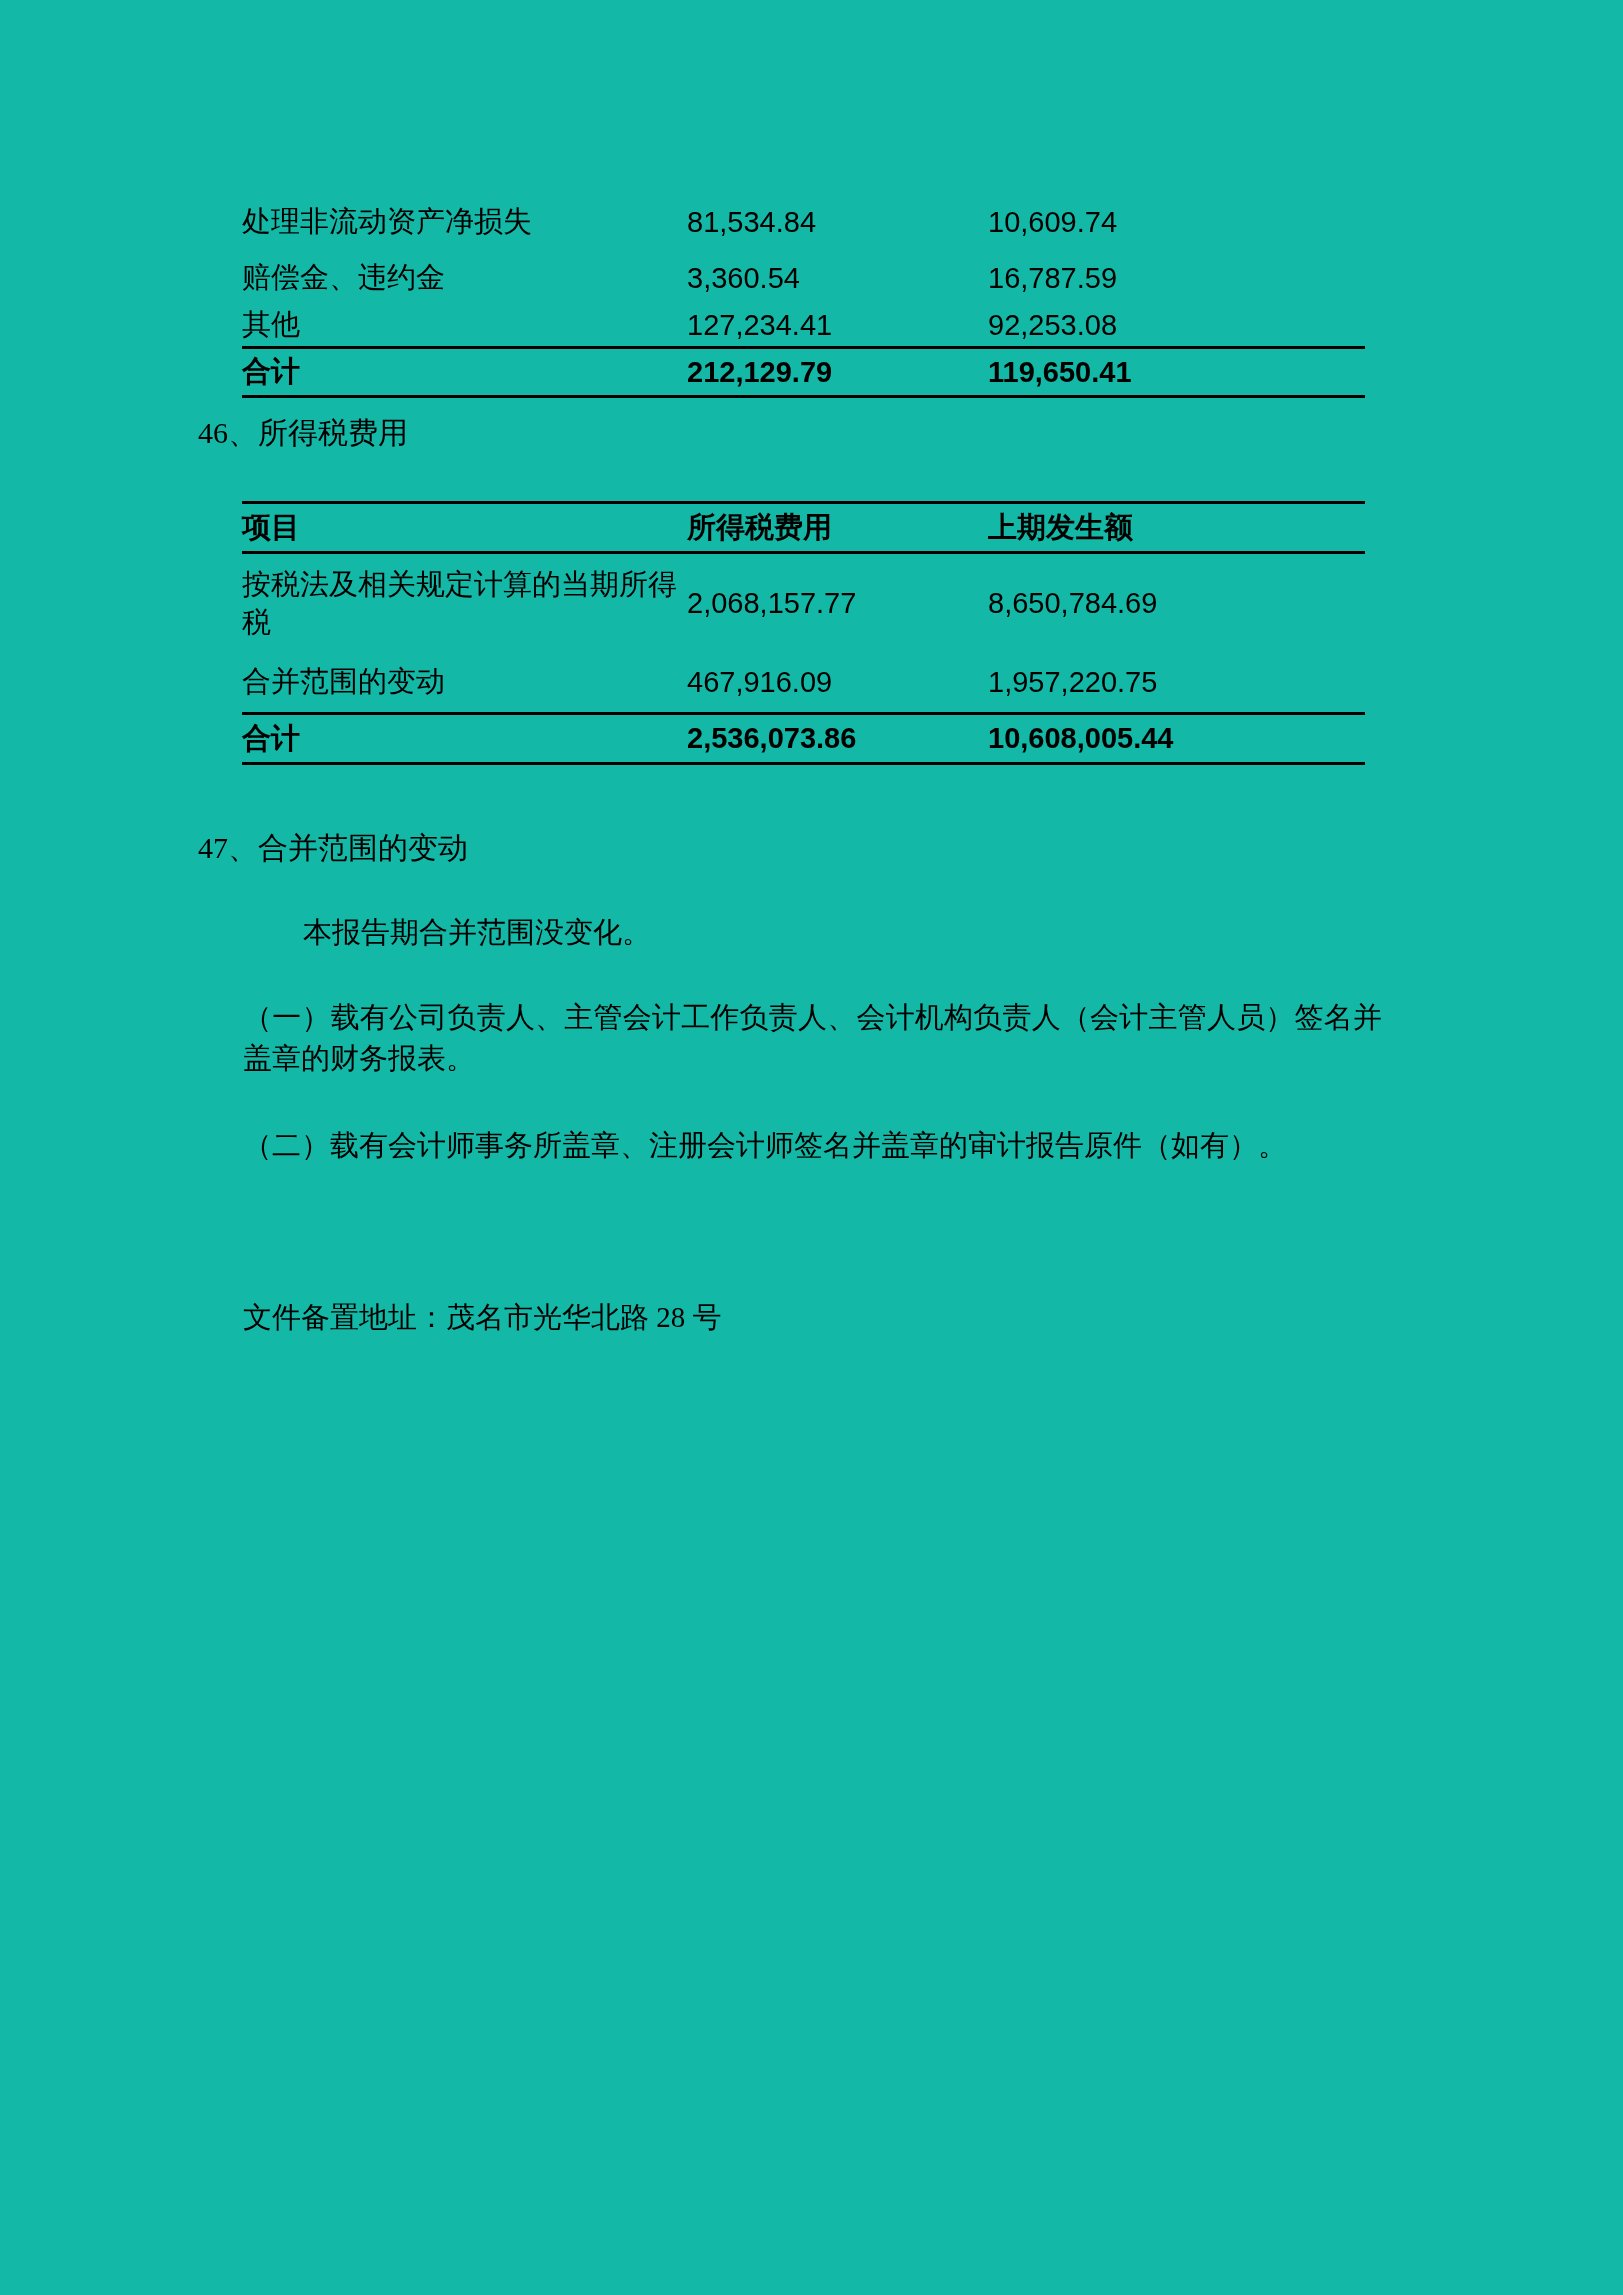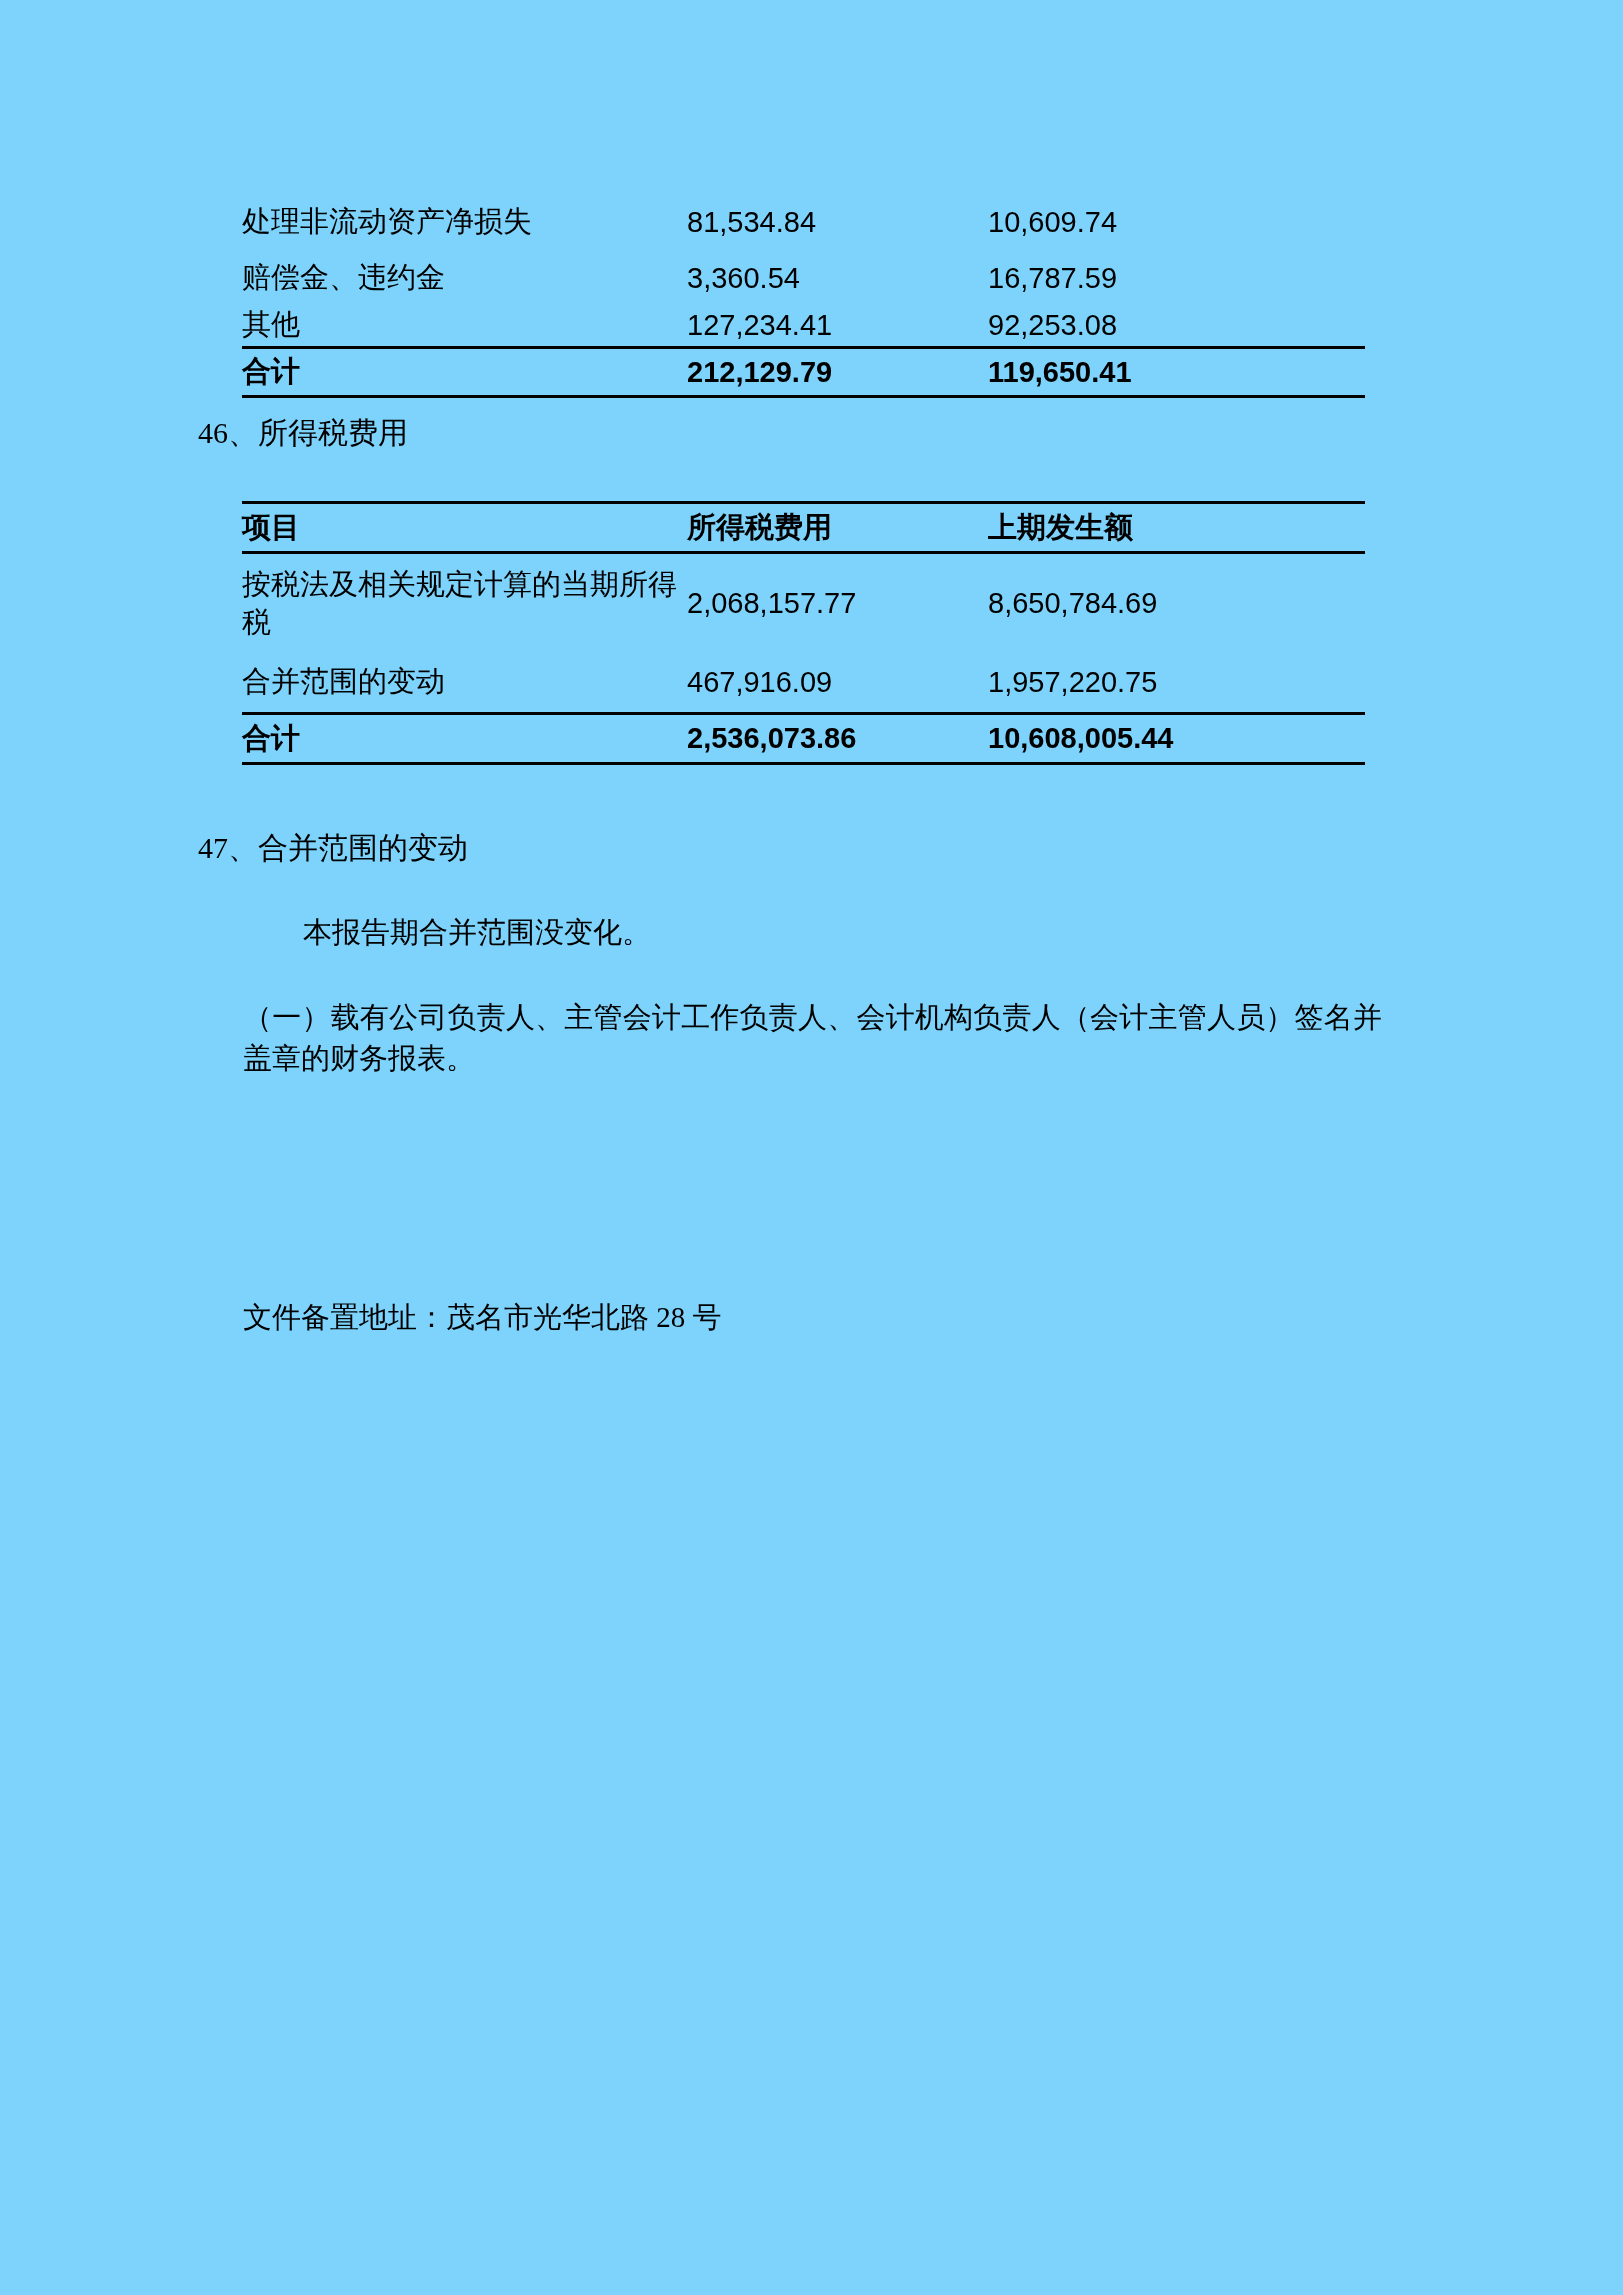--- a/index.html
+++ b/index.html
@@ -8,7 +8,7 @@
     width:1623px;
     height:2295px;
     margin:0 auto;
-    background:#7dd3fc;
+    background:#14b8a6;
     color:#000000;
     font-family:"Liberation Serif", serif;
     overflow:hidden;

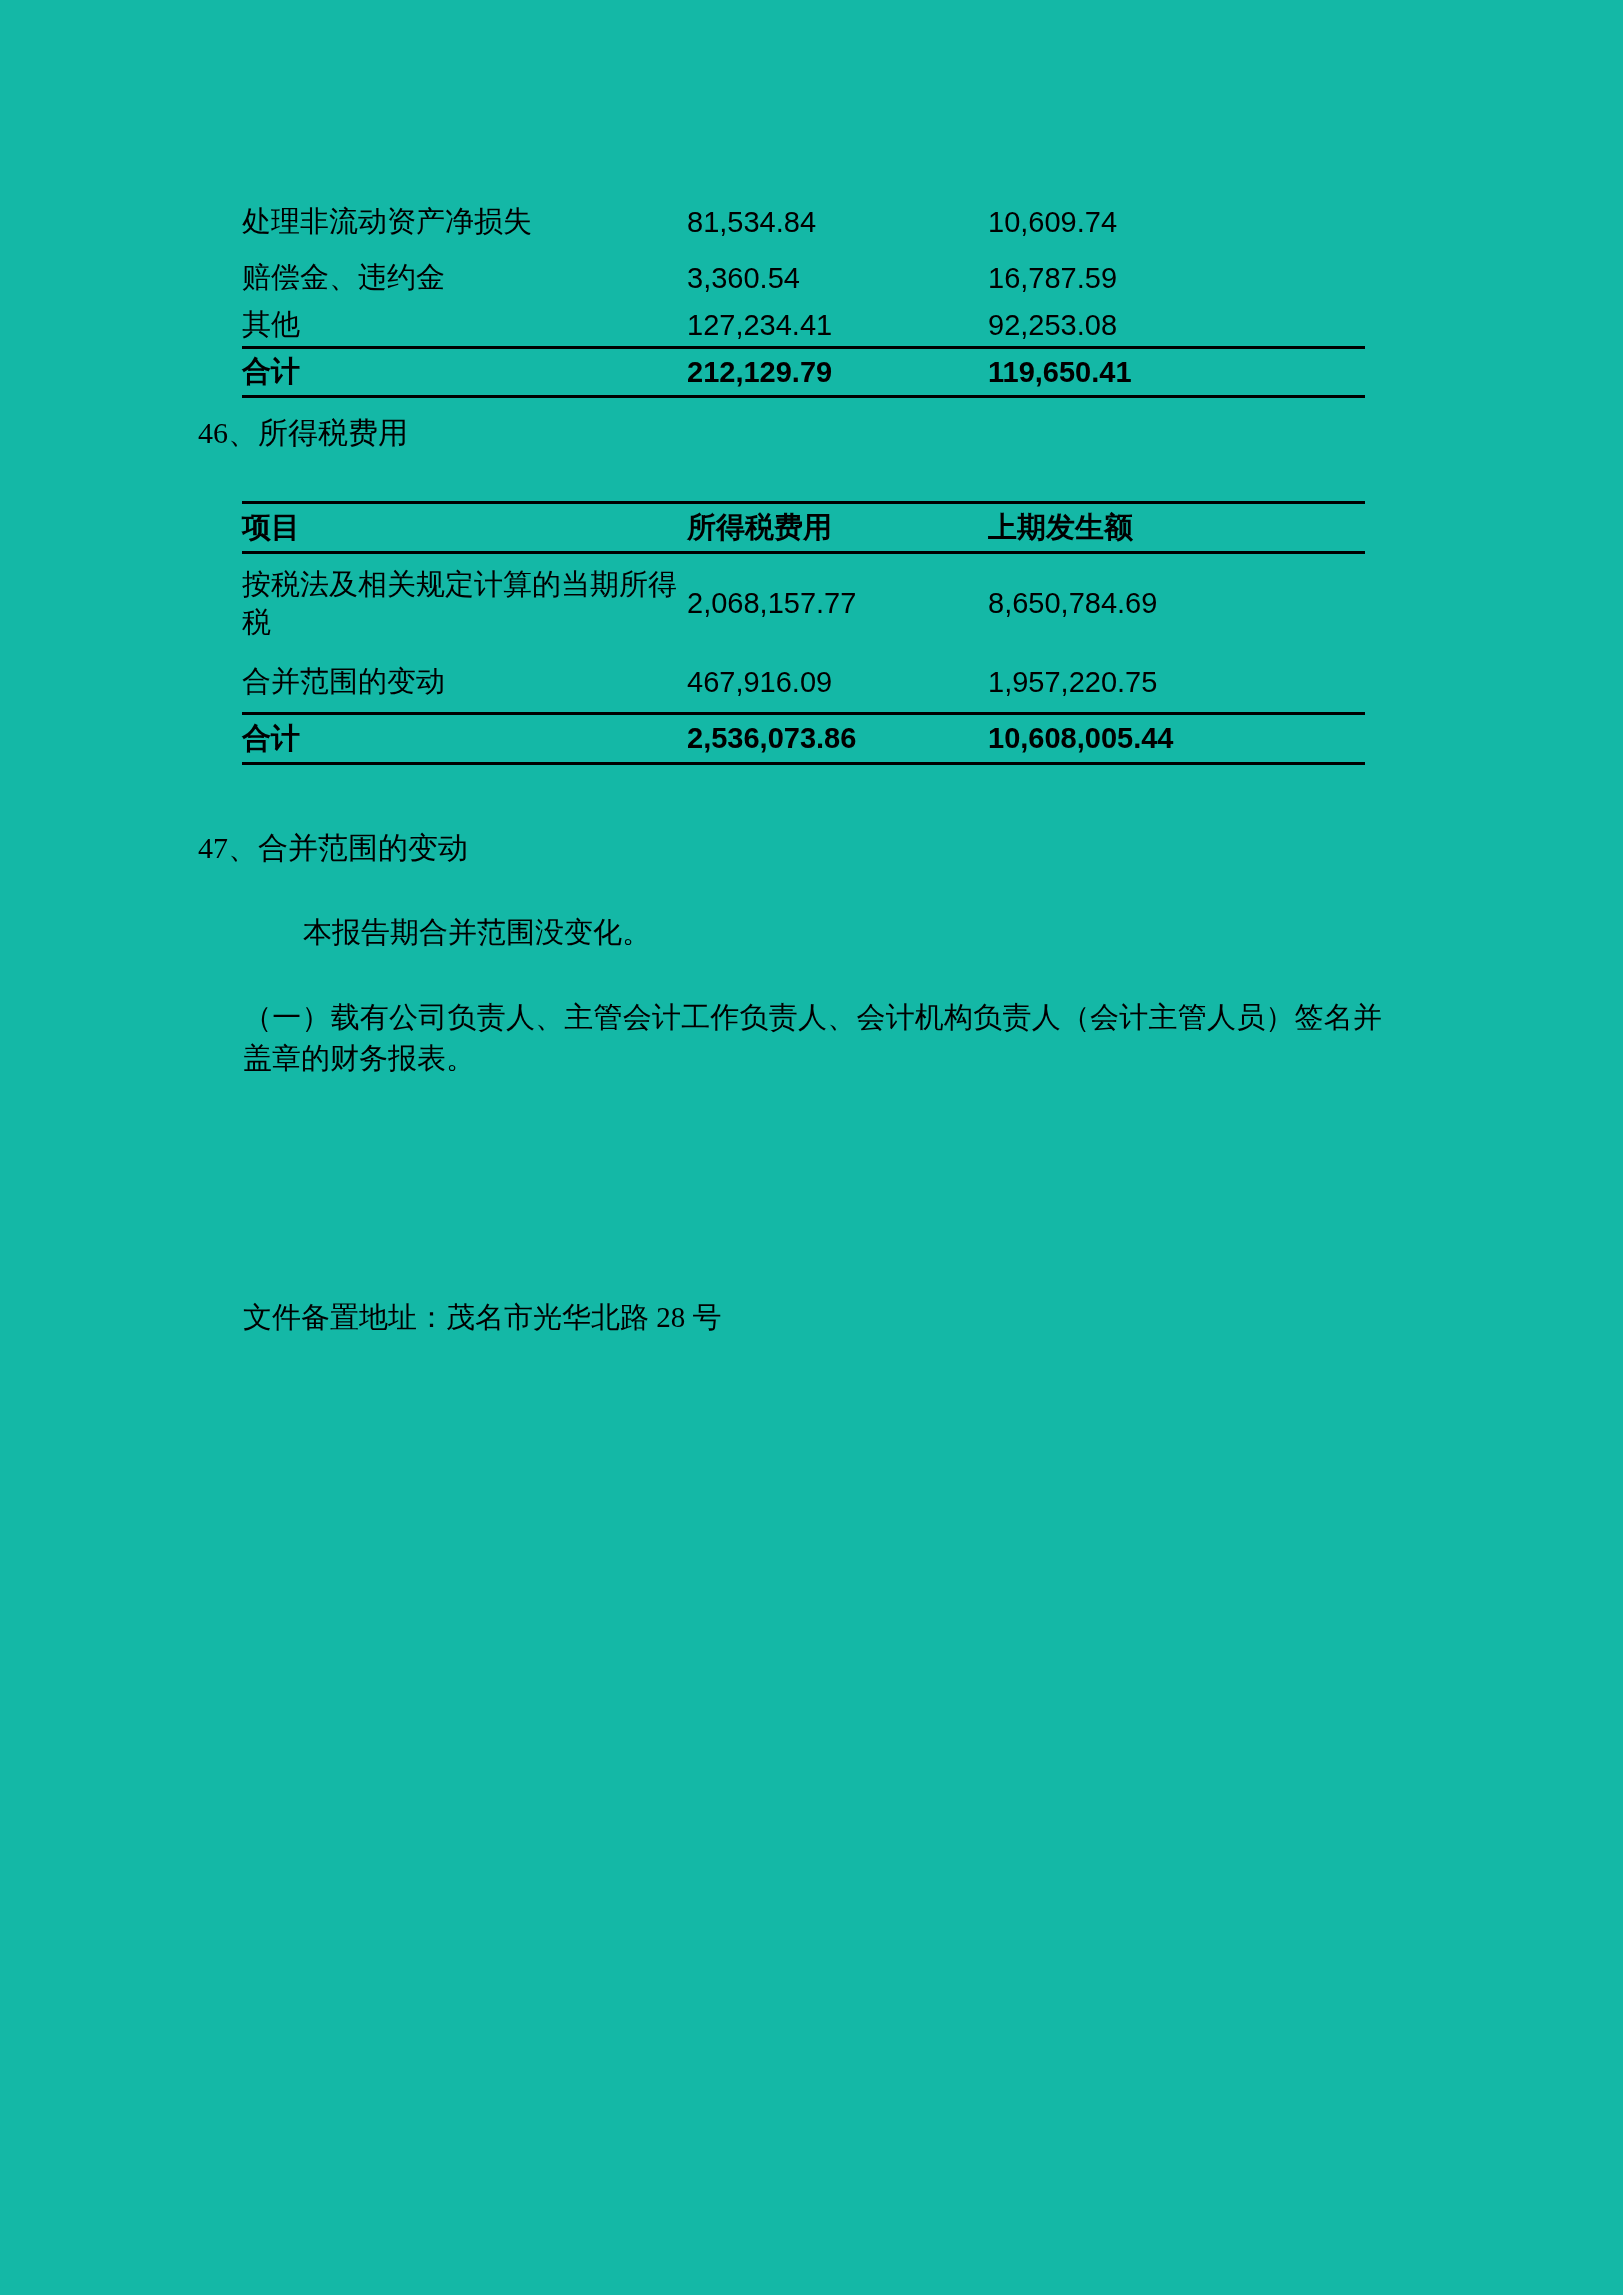--- a/index.html
+++ b/index.html
@@ -173,6 +173,7 @@
   <div class="para p-scope">本报告期合并范围没变化。</div>
 
   <div class="para p-item1">（一）载有公司负责人、主管会计工作负责人、会计机构负责人（会计主管人员）签名并盖章的财务报表。</div>
+  <div class="para p-item2">（二）载有会计师事务所盖章、注册会计师签名并盖章的审计报告原件（如有）。</div>
   <div class="para p-address">文件备置地址：茂名市光华北路 28 号</div>
 
 

